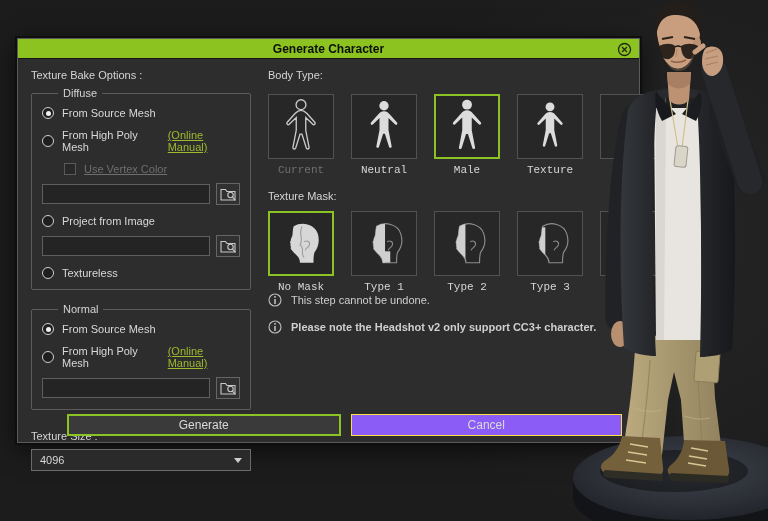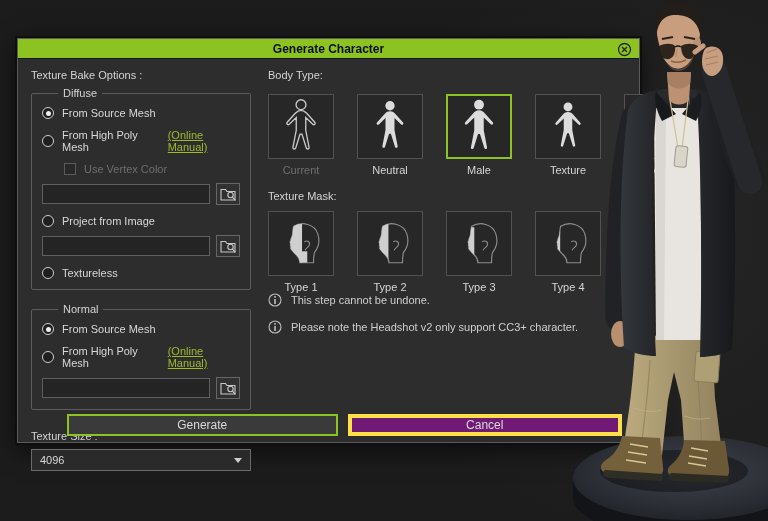--- a/index.html
+++ b/index.html
@@ -33,7 +33,7 @@
   .rb{width:12px;height:12px;border:1px solid #cfcfcf;border-radius:50%;background:#1e1e1e;flex:none;position:relative;}
   .rb.checked::after{content:"";position:absolute;left:2.5px;top:2.5px;width:5px;height:5px;border-radius:50%;background:#f0f0f0;}
   .opt-row .link{color:var(--link);text-decoration:underline;cursor:pointer;}
-  .opt-row.disabled{color:var(--txt-dim);cursor:default;}
+  .opt-row.disabled{color:var(--txt-dim);cursor:default;text-decoration:underline;}
   .cb{width:12px;height:12px;border:1px solid #5a5a5a;background:#282828;flex:none;}
   .indent{margin-left:22px;}
 

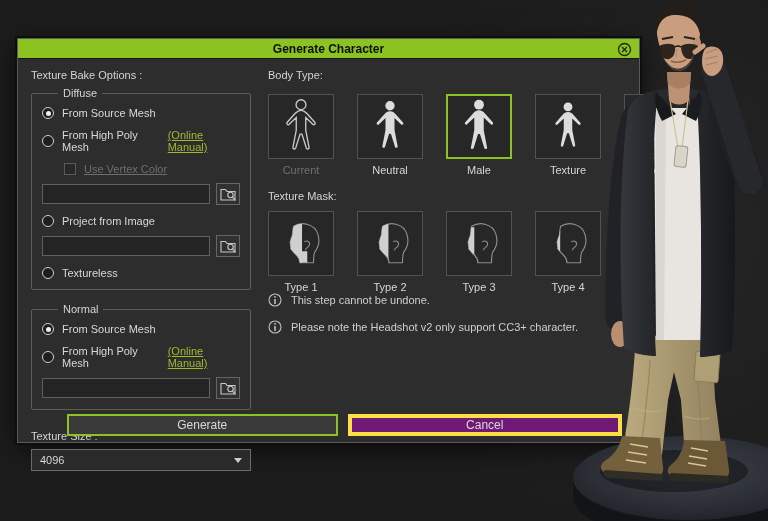--- a/index.html
+++ b/index.html
@@ -45,7 +45,7 @@
   .dropdown{margin-top:7px;height:22px;background:#2a2a2a;border:1px solid #6a6a6a;display:flex;align-items:center;justify-content:space-between;padding:0 8px;cursor:pointer;}
   .caret{width:0;height:0;border-left:4.5px solid transparent;border-right:4.5px solid transparent;border-top:5px solid #cdcdcd;}
 
-  .tiles{display:flex;gap:23px;margin-top:13px;}
+  .tiles{display:flex;gap:17px;margin-top:13px;font-family:Liberation Mono, monospace;}
   .tile-wrap{width:66px;flex:none;}
   .tile{width:66px;height:65px;background:var(--tile-bg);border:1px solid var(--tile-border);display:flex;align-items:center;justify-content:center;cursor:pointer;}
   .tile.selected{border:2px solid var(--accent);}

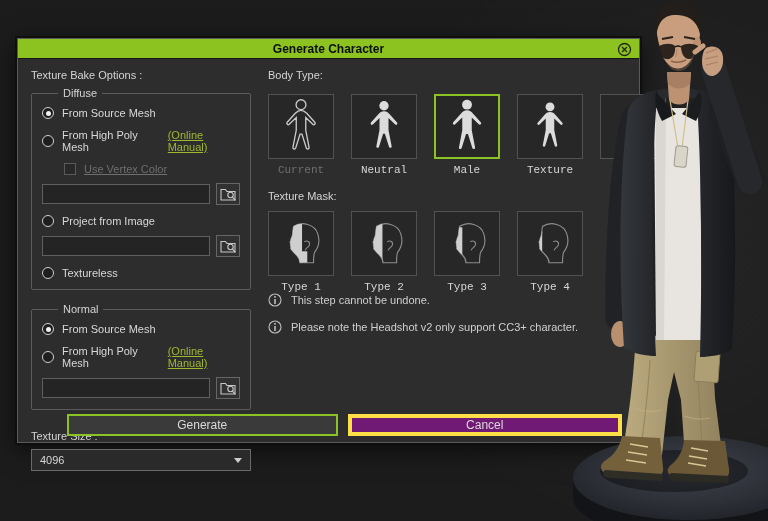--- a/index.html
+++ b/index.html
@@ -223,6 +223,16 @@
 
         <div class="section-label" style="margin-top:14px">Texture Mask:</div>
         <div class="tiles" style="margin-top:9px">
+          <div class="tile-wrap">
+            <div class="tile selected">
+              <svg width="48" height="48" viewBox="0 0 46 46">
+                <use href="#head-outline" fill="#d7d7d7"></use>
+                <path d="M24,6 C20,14 26,18 22,24 C27,26 22,32 26,36" fill="none" stroke="#9b9b9b" stroke-width="1"></path>
+                <use href="#head-ear" stroke="#9b9b9b" stroke-width="1"></use>
+              </svg>
+            </div>
+            <div class="tile-label">No Mask</div>
+          </div>
           <div class="tile-wrap">
             <div class="tile">
               <svg width="48" height="48" viewBox="0 0 46 46">

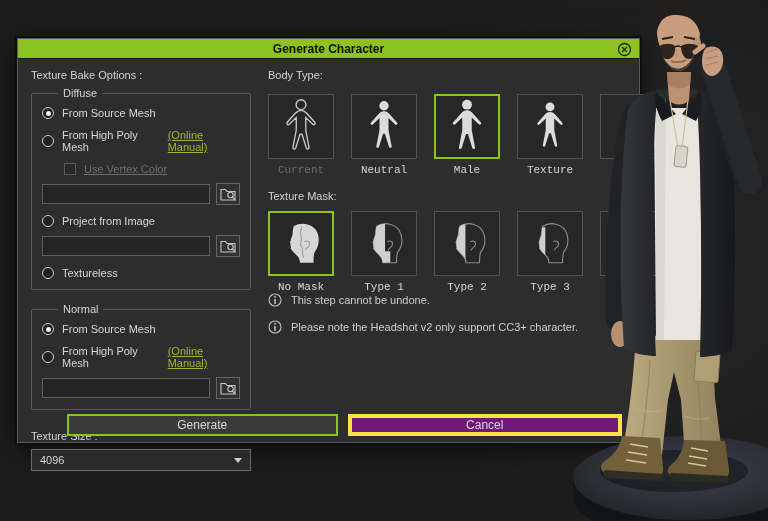--- a/index.html
+++ b/index.html
@@ -54,7 +54,7 @@
 
   .note{display:flex;align-items:center;gap:9px;color:#cfcfcf;}
   .note:first-of-type{margin-top:18px;}
-  .note + .note{margin-top:13px;}
+  .note + .note{margin-top:13px;font-weight:bold;}
 
   .btn-row{position:absolute;left:13px;right:17px;bottom:6px;height:22px;display:flex;gap:10px;margin-left:36px;}
   .btn{flex:1;font-family:inherit;font-size:12px;color:#dadada;background:#701a75;border:4px solid #fde047;cursor:pointer;}

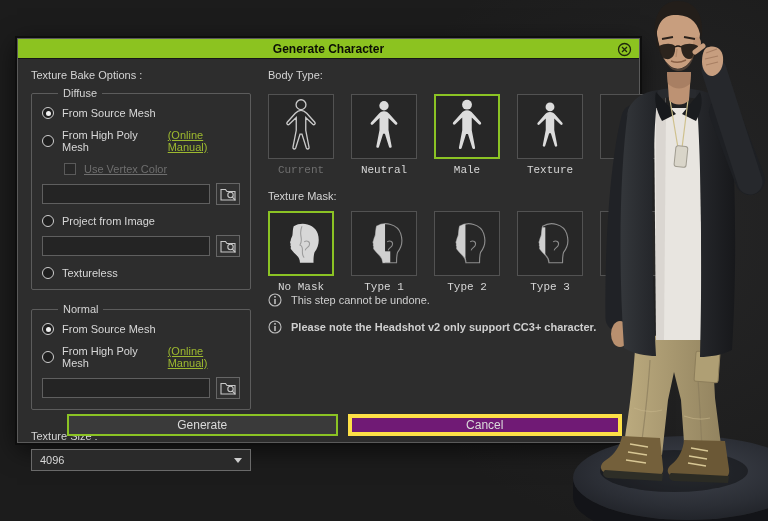--- a/index.html
+++ b/index.html
@@ -57,7 +57,7 @@
   .note + .note{margin-top:13px;font-weight:bold;}
 
   .btn-row{position:absolute;left:13px;right:17px;bottom:6px;height:22px;display:flex;gap:10px;margin-left:36px;}
-  .btn{flex:1;font-family:inherit;font-size:12px;color:#dadada;background:#701a75;border:4px solid #fde047;cursor:pointer;}
+  .btn{flex:1;font-family:inherit;font-size:12px;color:#dadada;background:#8b5cf6;border:1px solid #fde047;cursor:pointer;}
   .btn.primary{border:2px solid var(--accent);background:#3a3a3a;}
 
   .character{position:absolute;right:0;top:0;pointer-events:none;}

